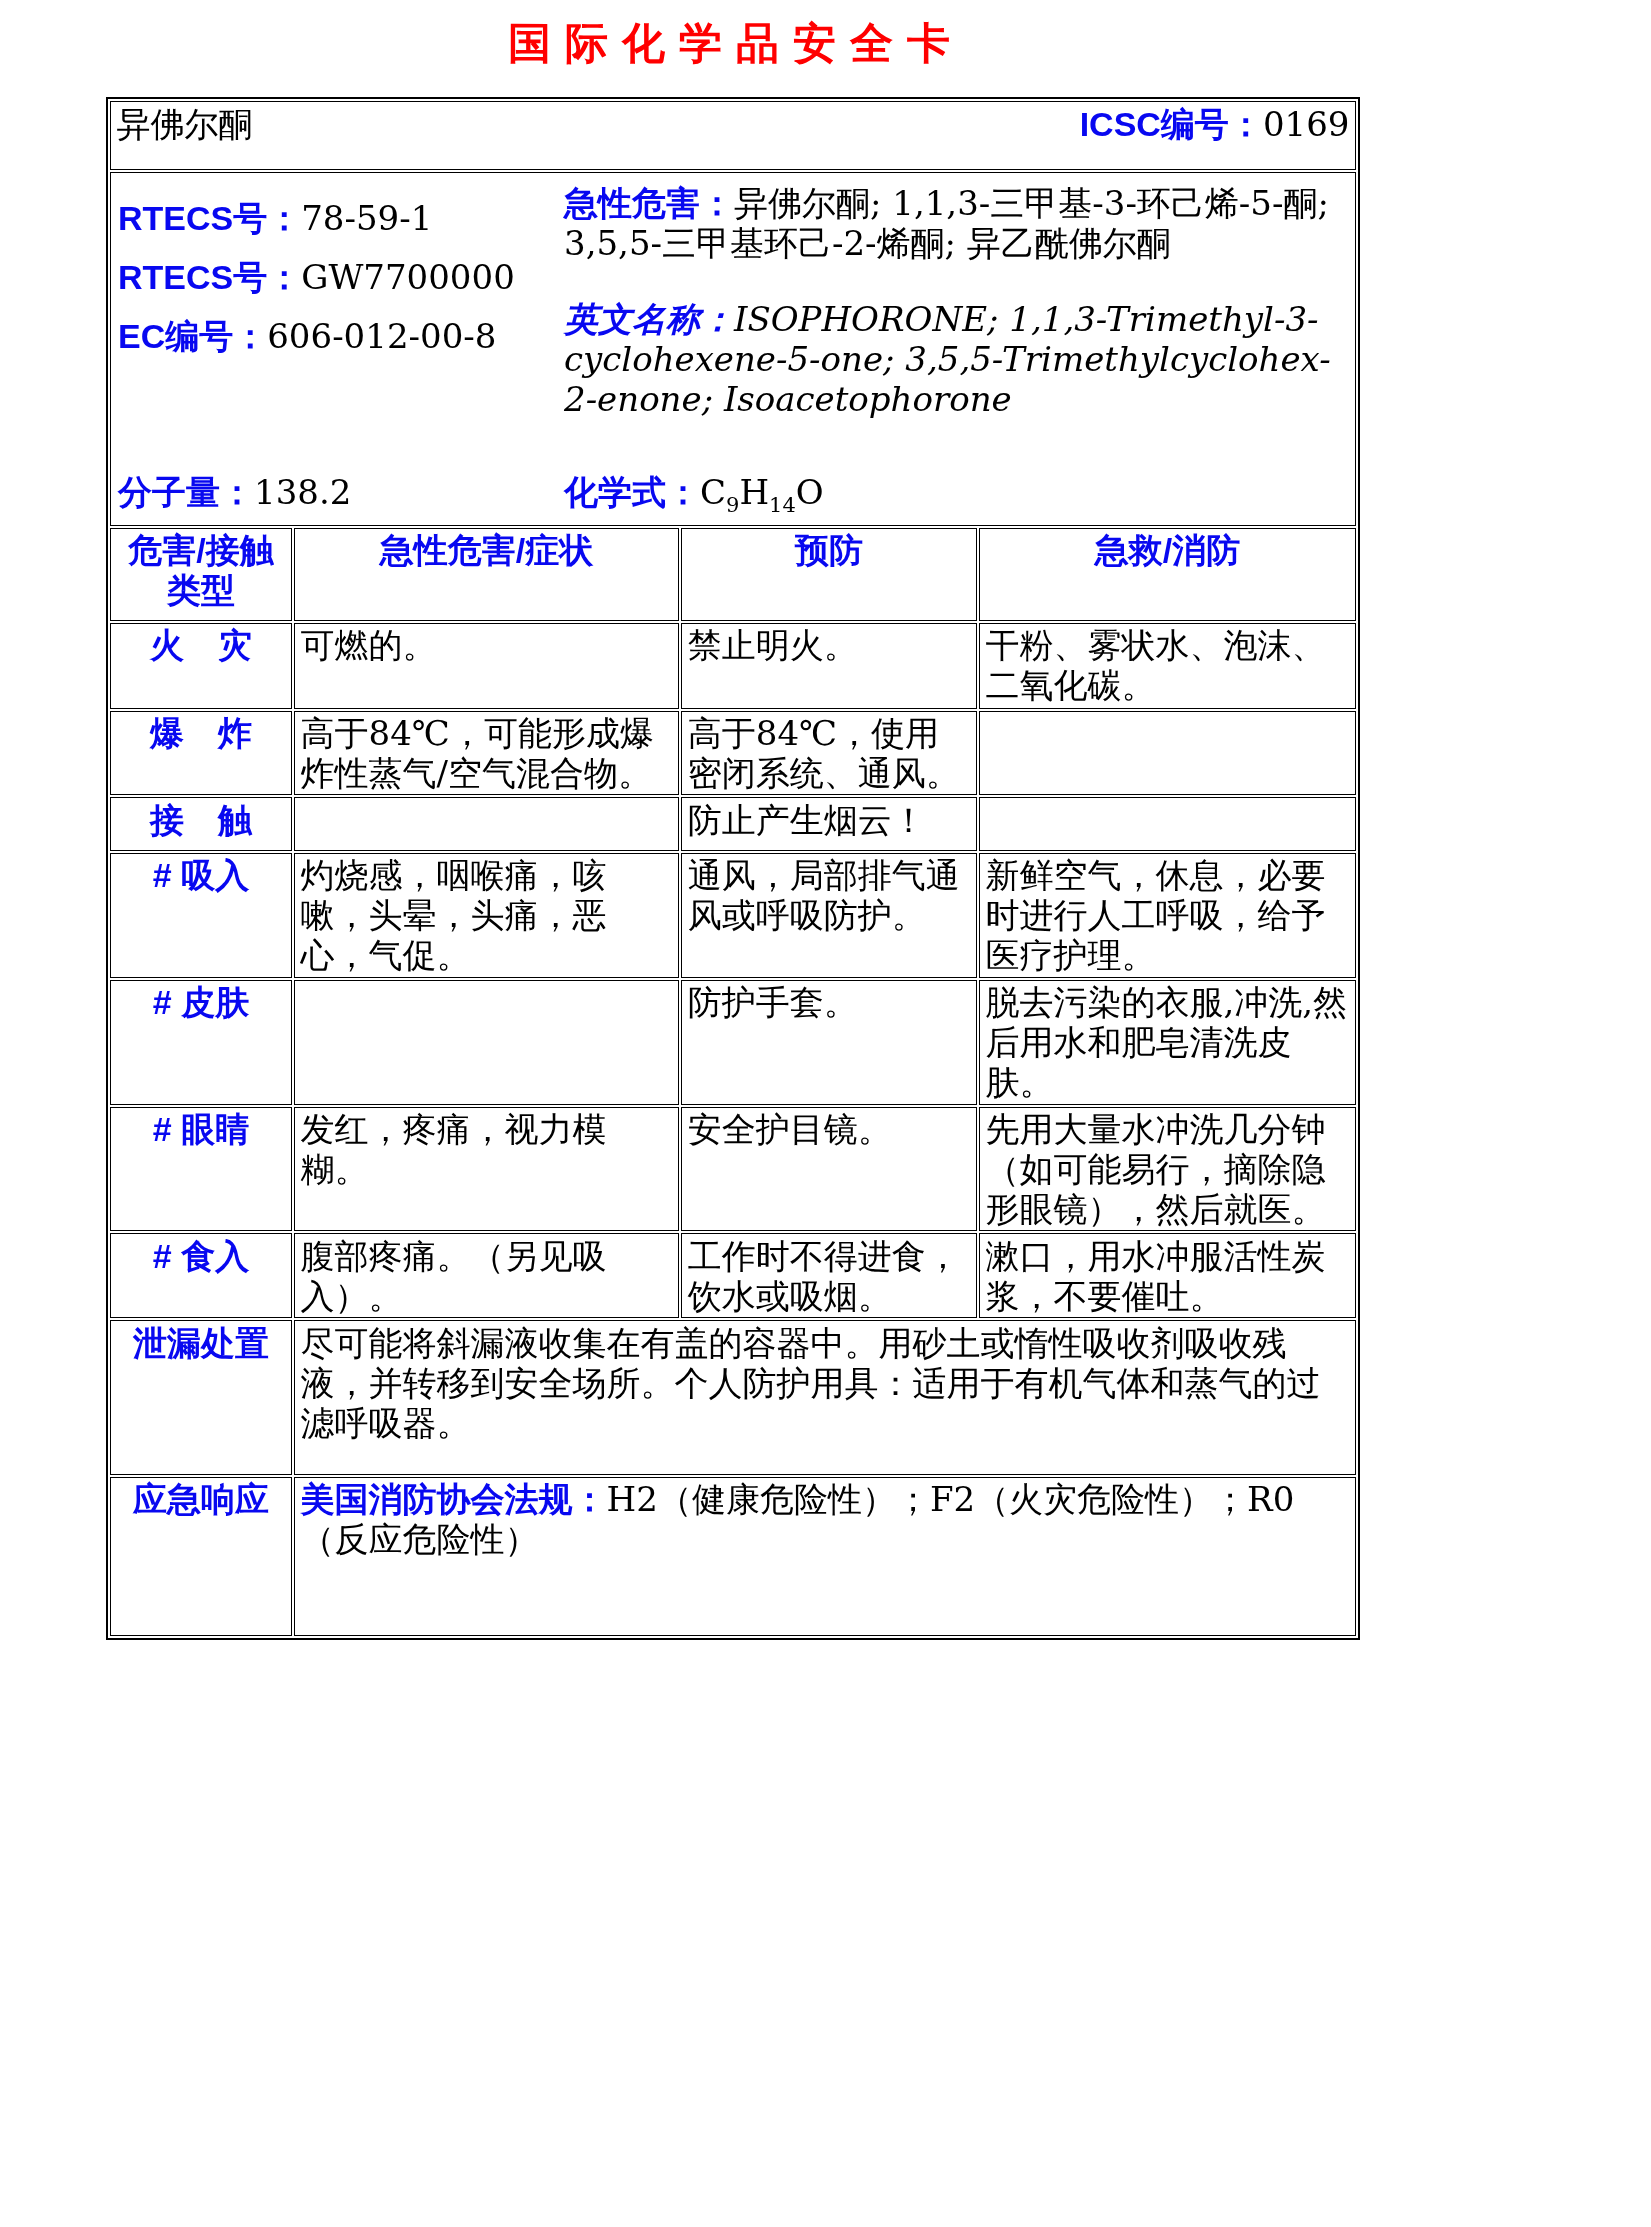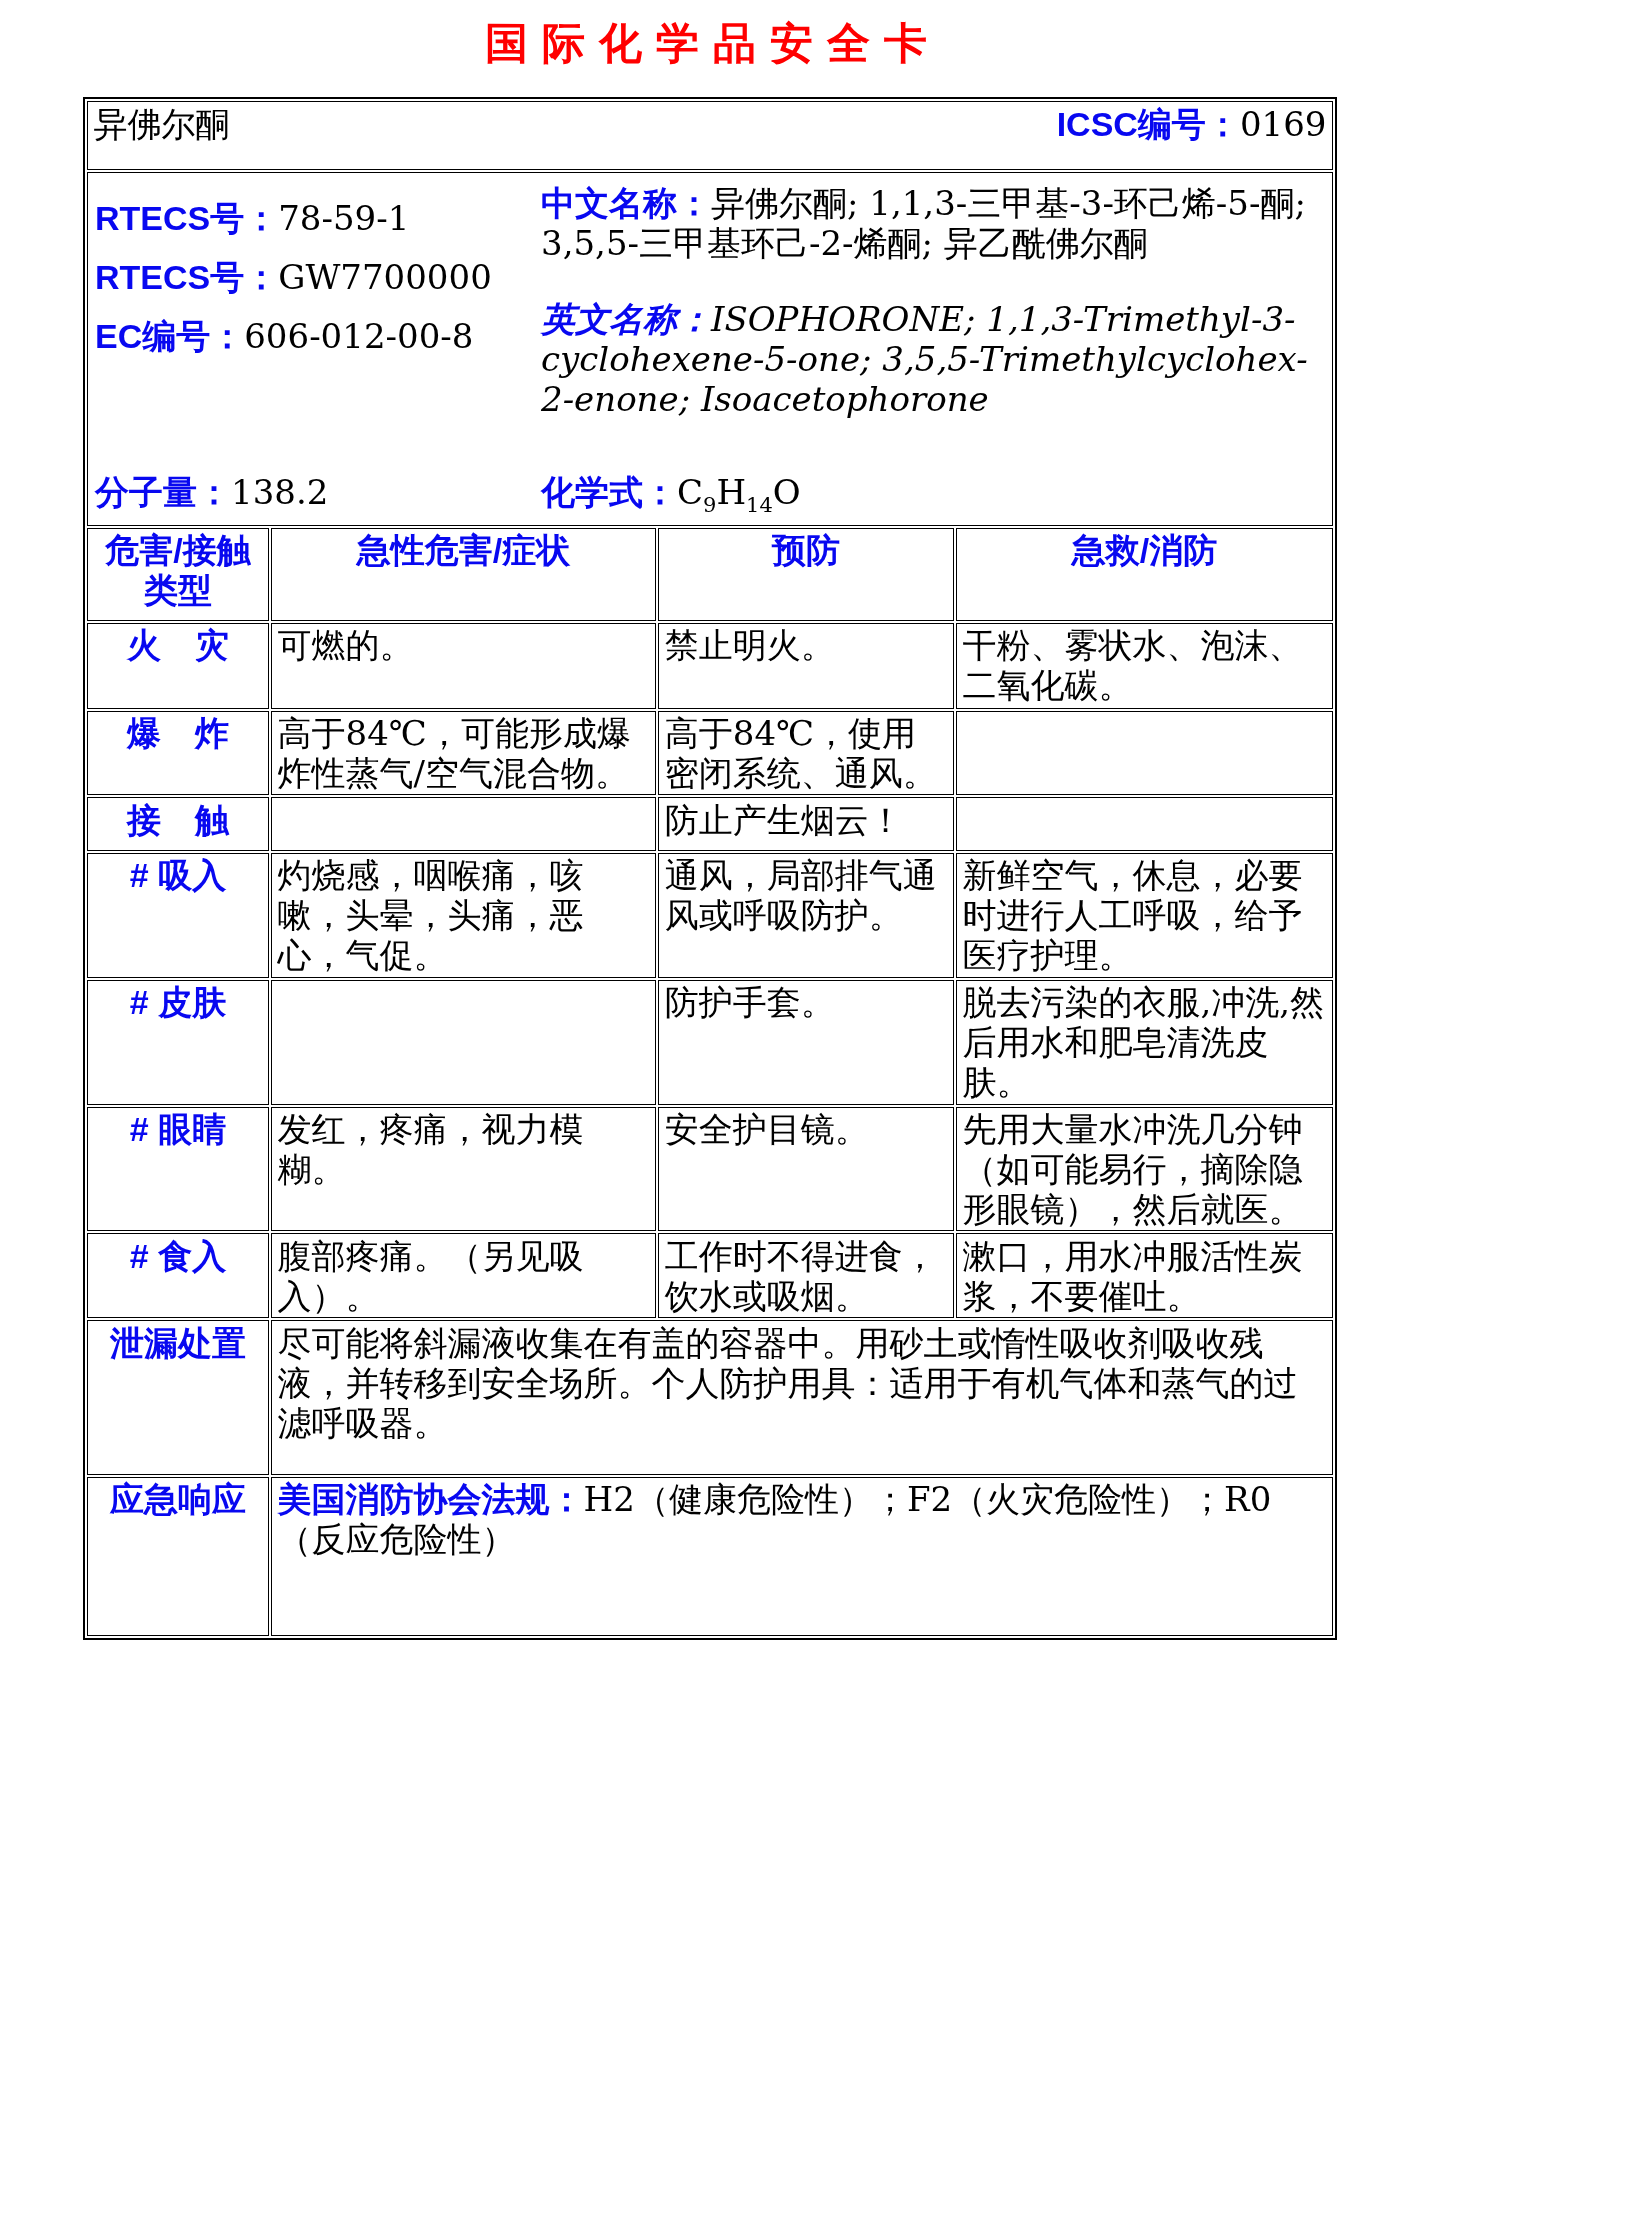--- a/index.html
+++ b/index.html
@@ -5,7 +5,7 @@
   html,body{margin:0;padding:0;background:#ffffff;}
   .page{width:1652px;min-height:2227px;background:#fff;color:#000;
         font-family:"DejaVu Serif",serif;}
-  .content{padding-top:15.4px;margin-left:83px;width:1260px;}
+  .content{padding-top:15.4px;margin-left:106px;width:1260px;}
   .title{font-size:43px;font-weight:bold;color:var(--title-red,#ff0000);
          text-align:center;letter-spacing:14px;margin:0 0 24px 0;
          font-family:"DejaVu Serif",serif;}

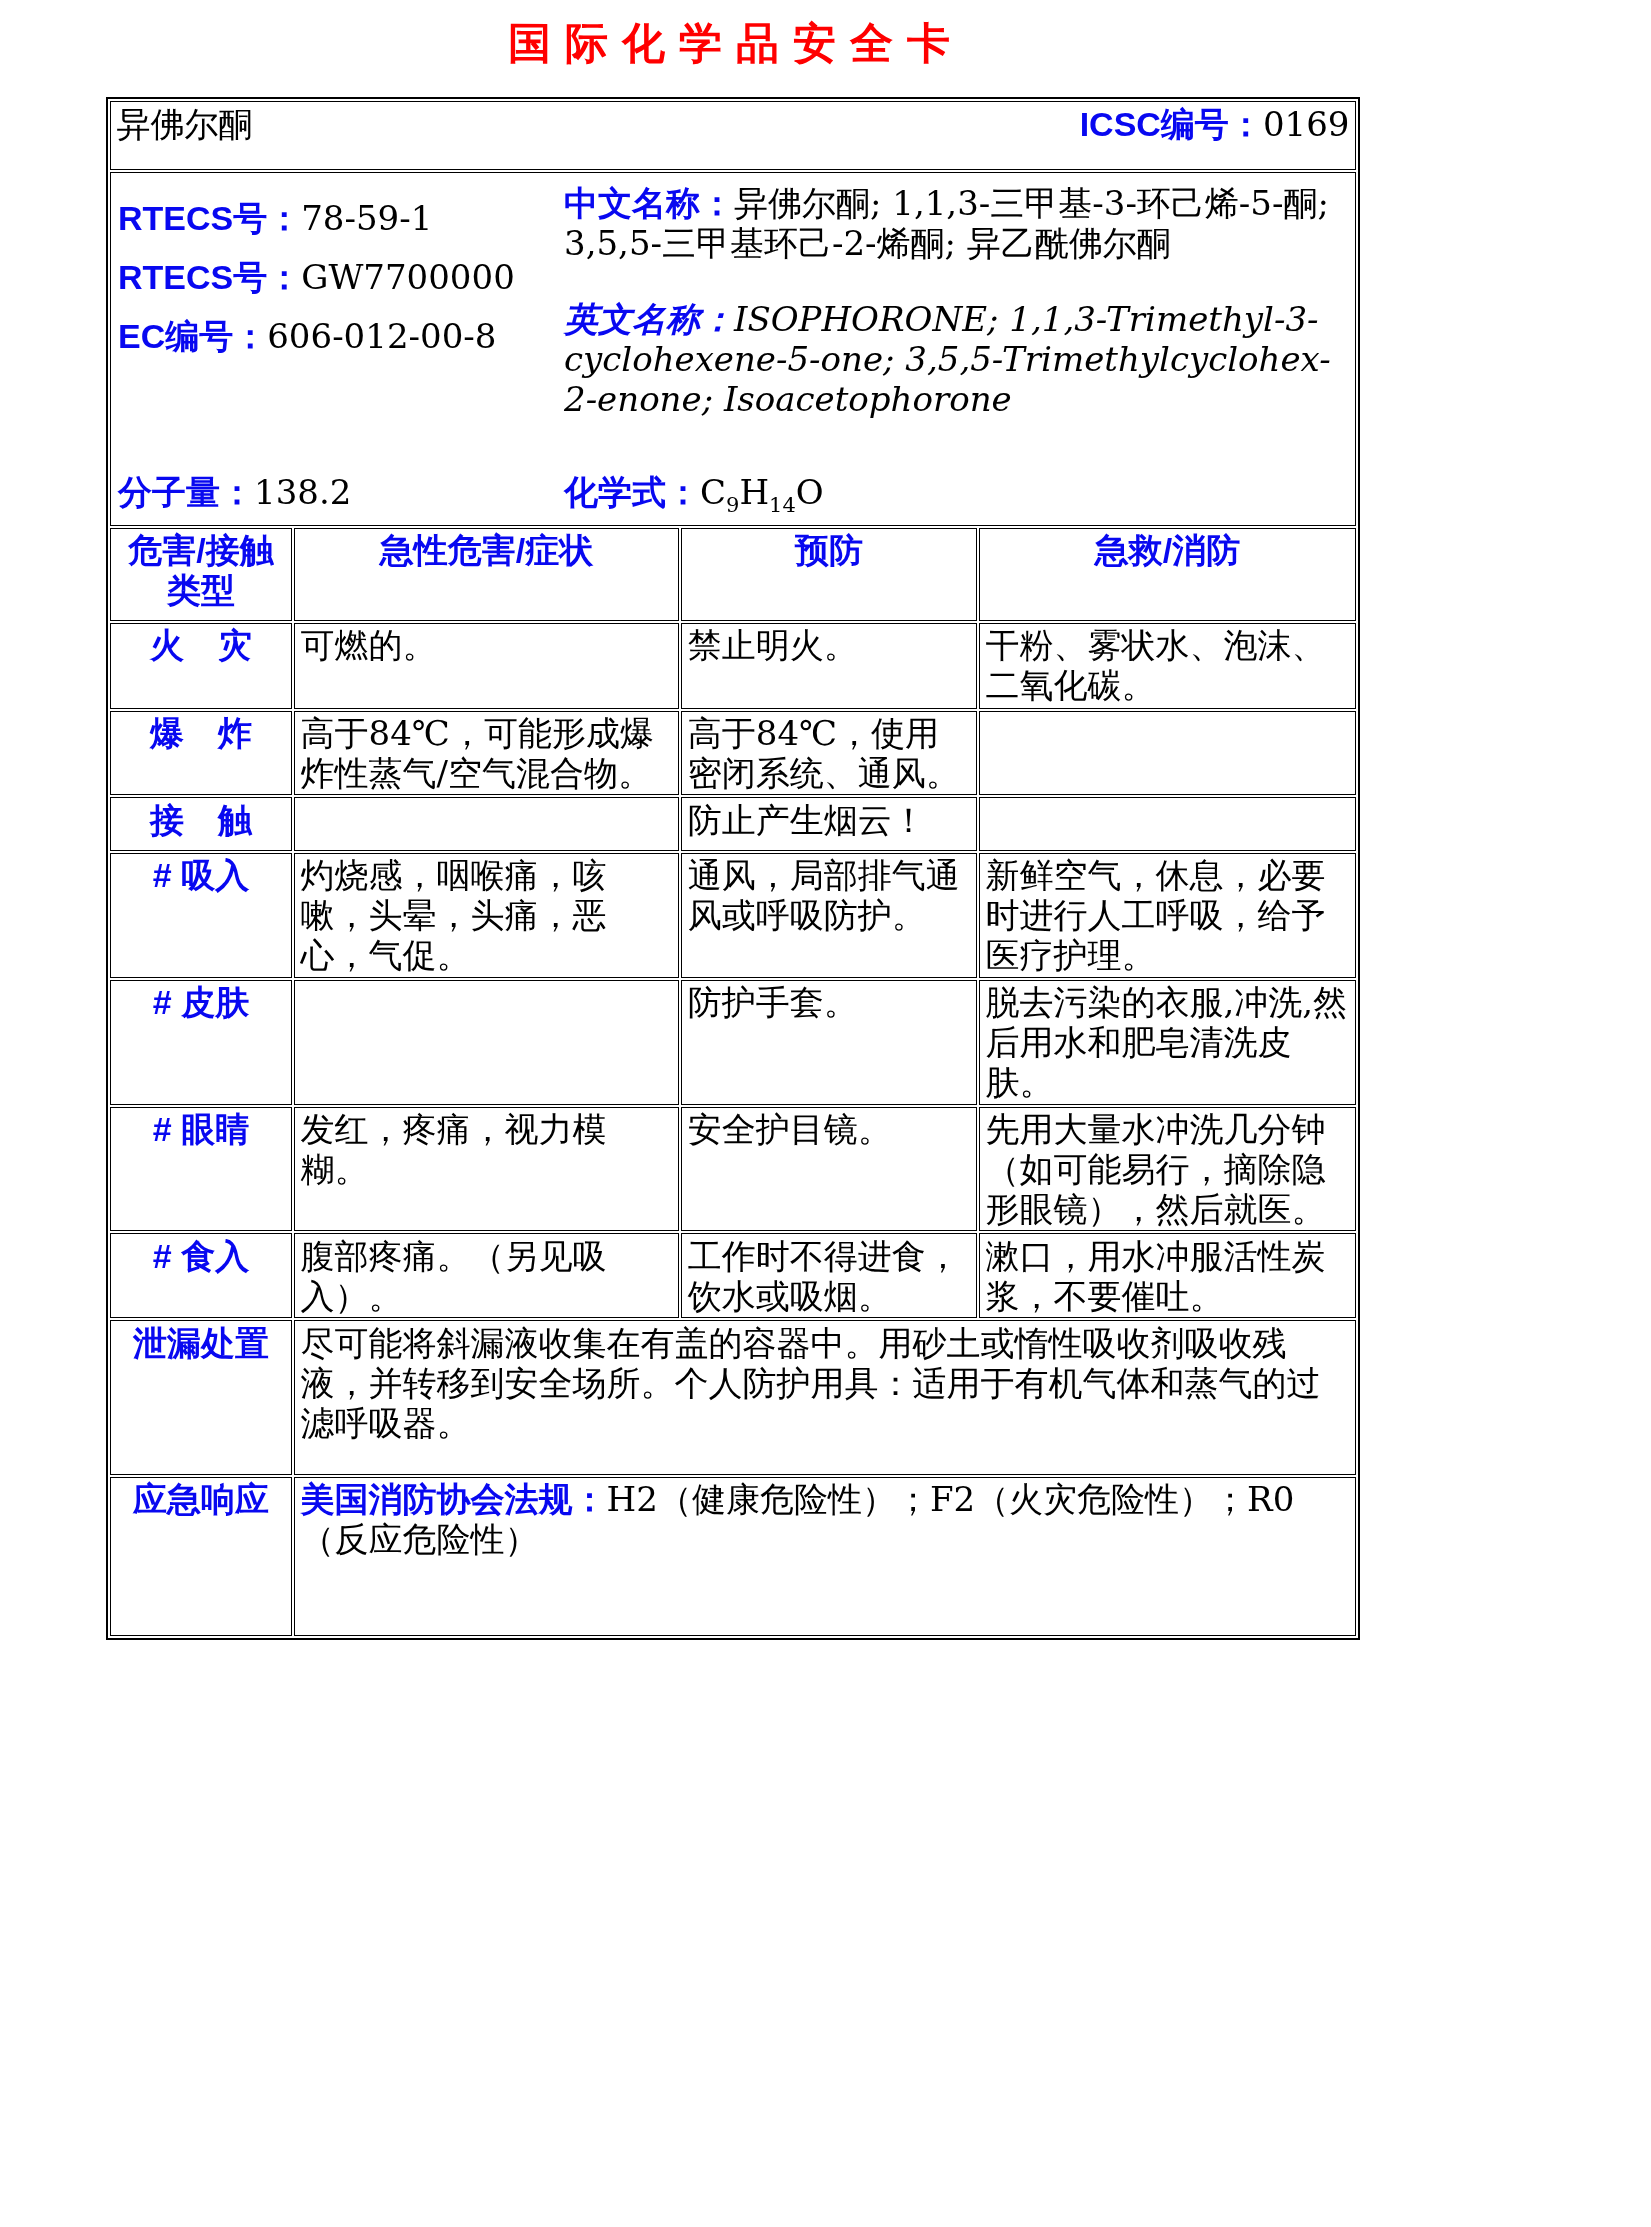--- a/index.html
+++ b/index.html
@@ -71,7 +71,7 @@
             <div><span class="blue">EC编号：</span><span>606-012-00-8</span></div>
           </div>
           <div class="names">
-            <div><span class="blue">中文名称：</span><span>异佛尔酮; 1,1,3-三甲基-3-环己烯-5-酮; 3,5,5-三甲基环己-2-烯酮; 异乙酰佛尔酮</span></div>
+            <div><span class="blue">急性危害：</span><span>异佛尔酮; 1,1,3-三甲基-3-环己烯-5-酮; 3,5,5-三甲基环己-2-烯酮; 异乙酰佛尔酮</span></div>
             <div class="en"><span class="blue">英文名称：</span><span>ISOPHORONE; 1,1,3-Trimethyl-3-cyclohexene-5-one; 3,5,5-Trimethylcyclohex-2-enone; Isoacetophorone</span></div>
           </div>
           <div class="mw">

